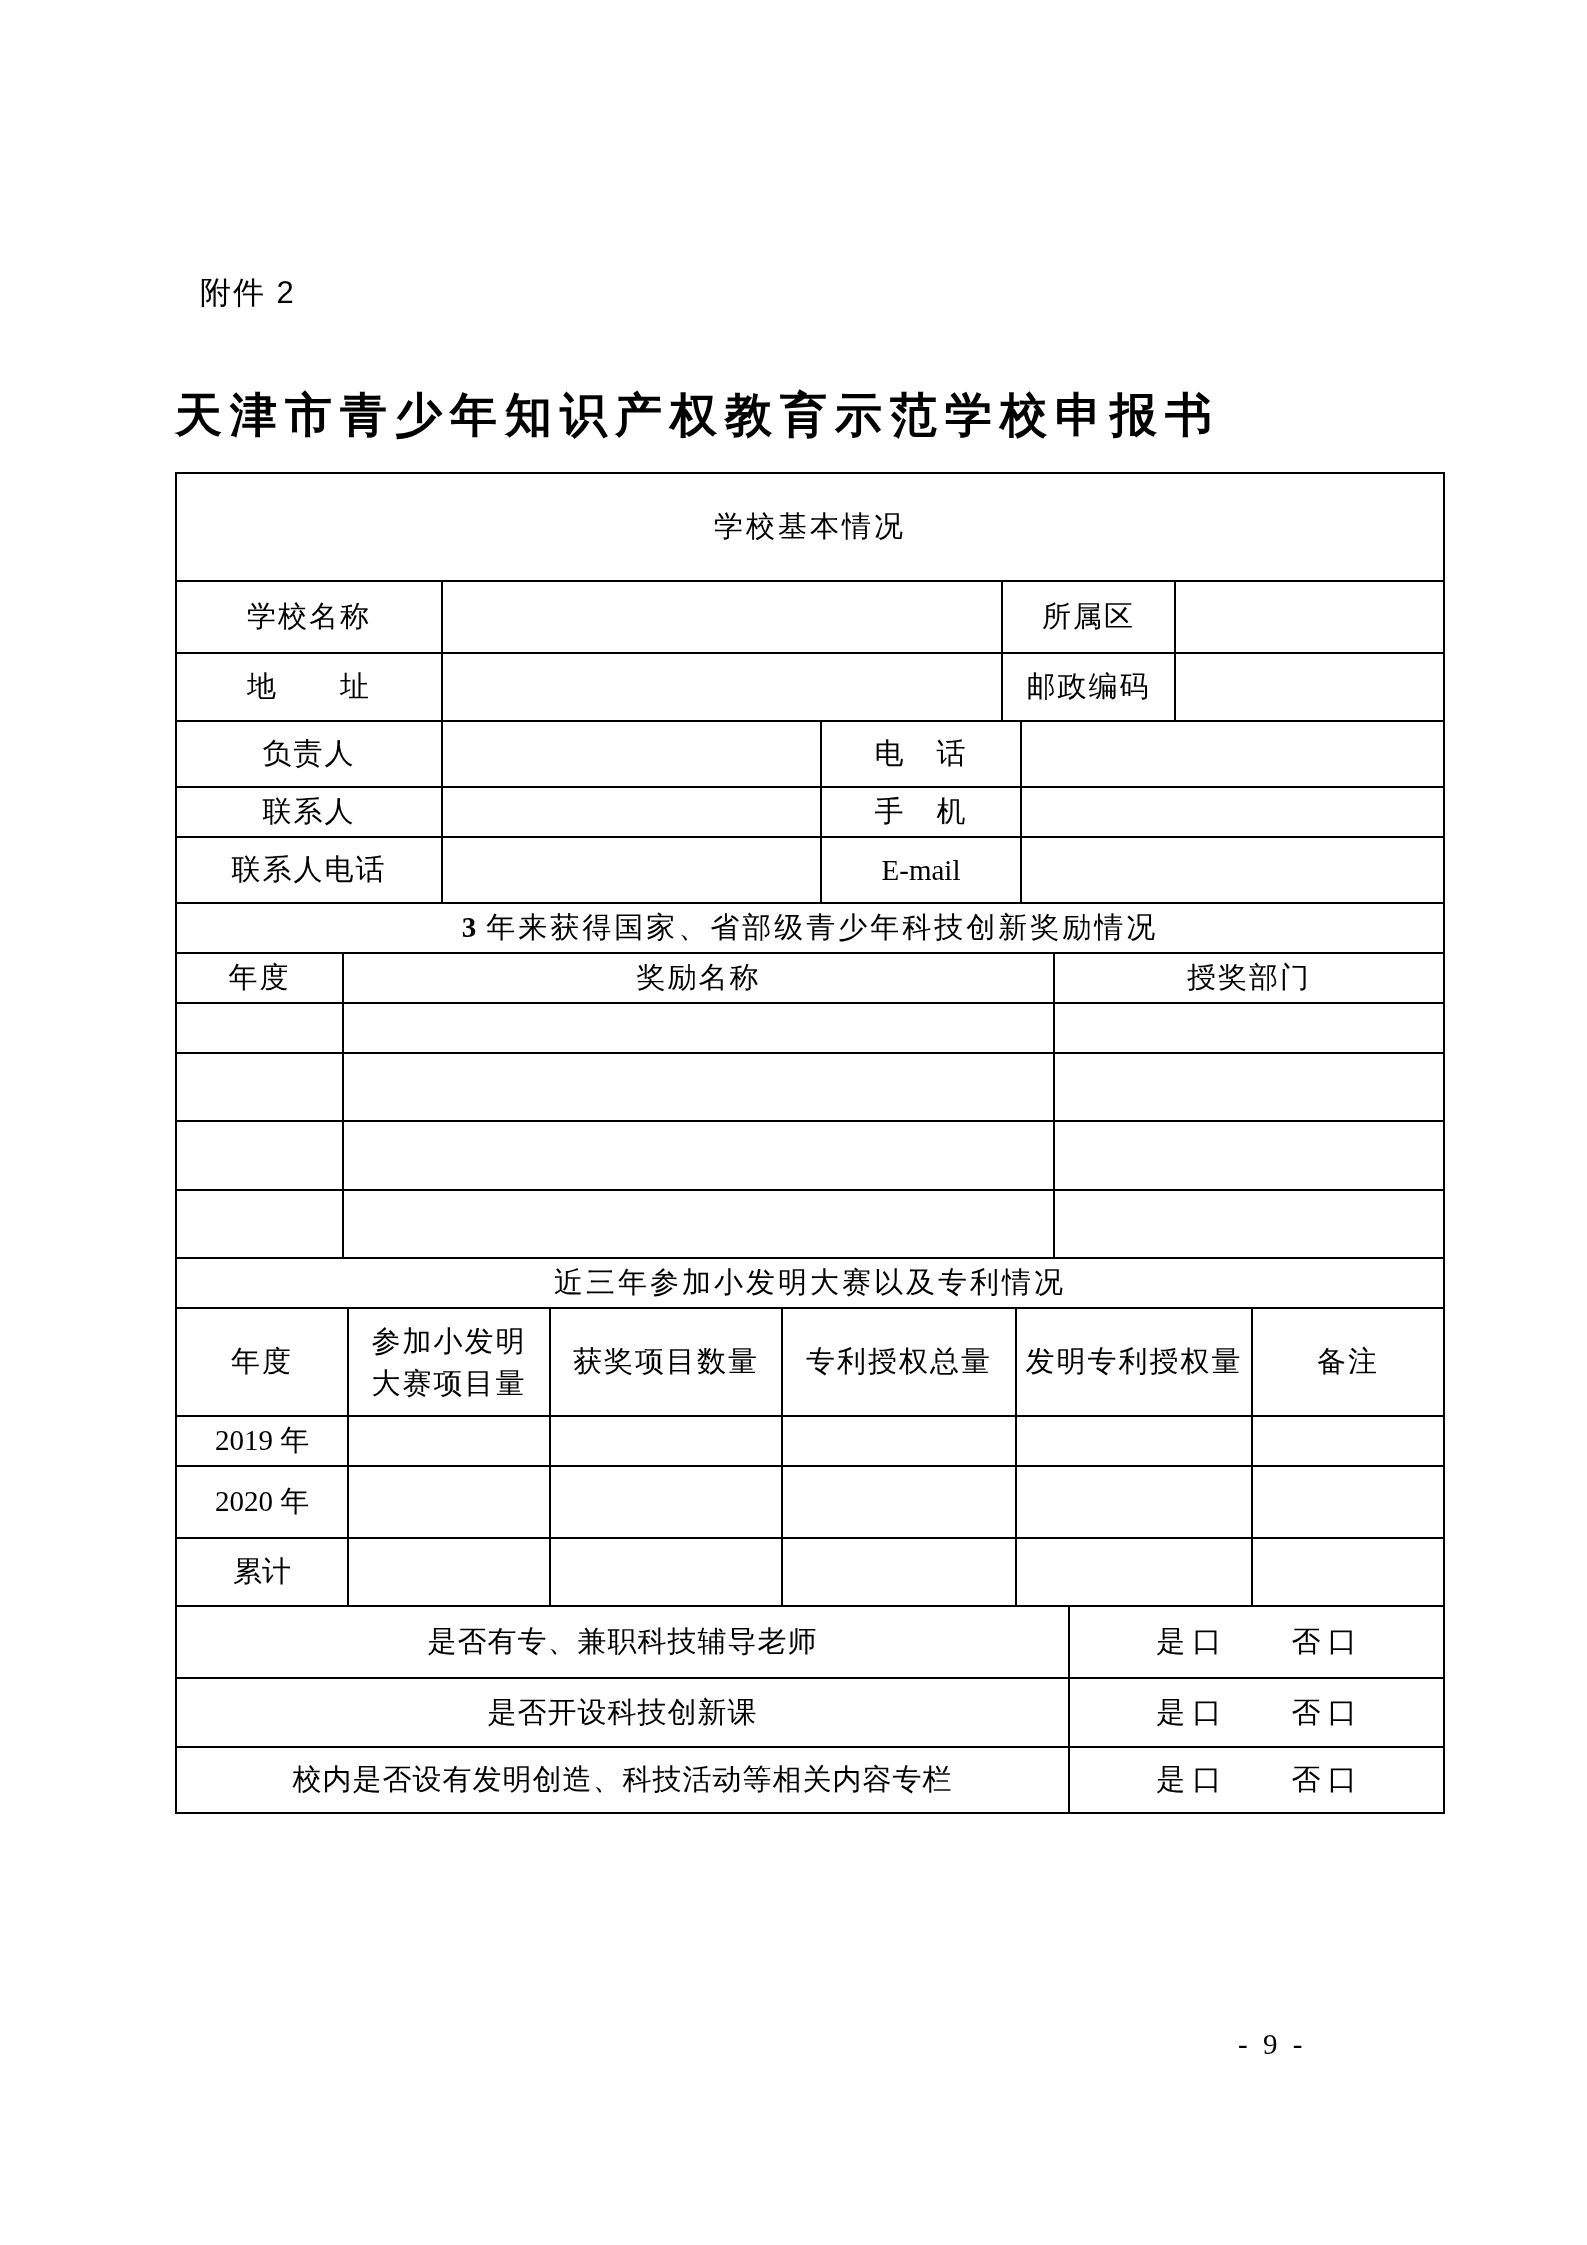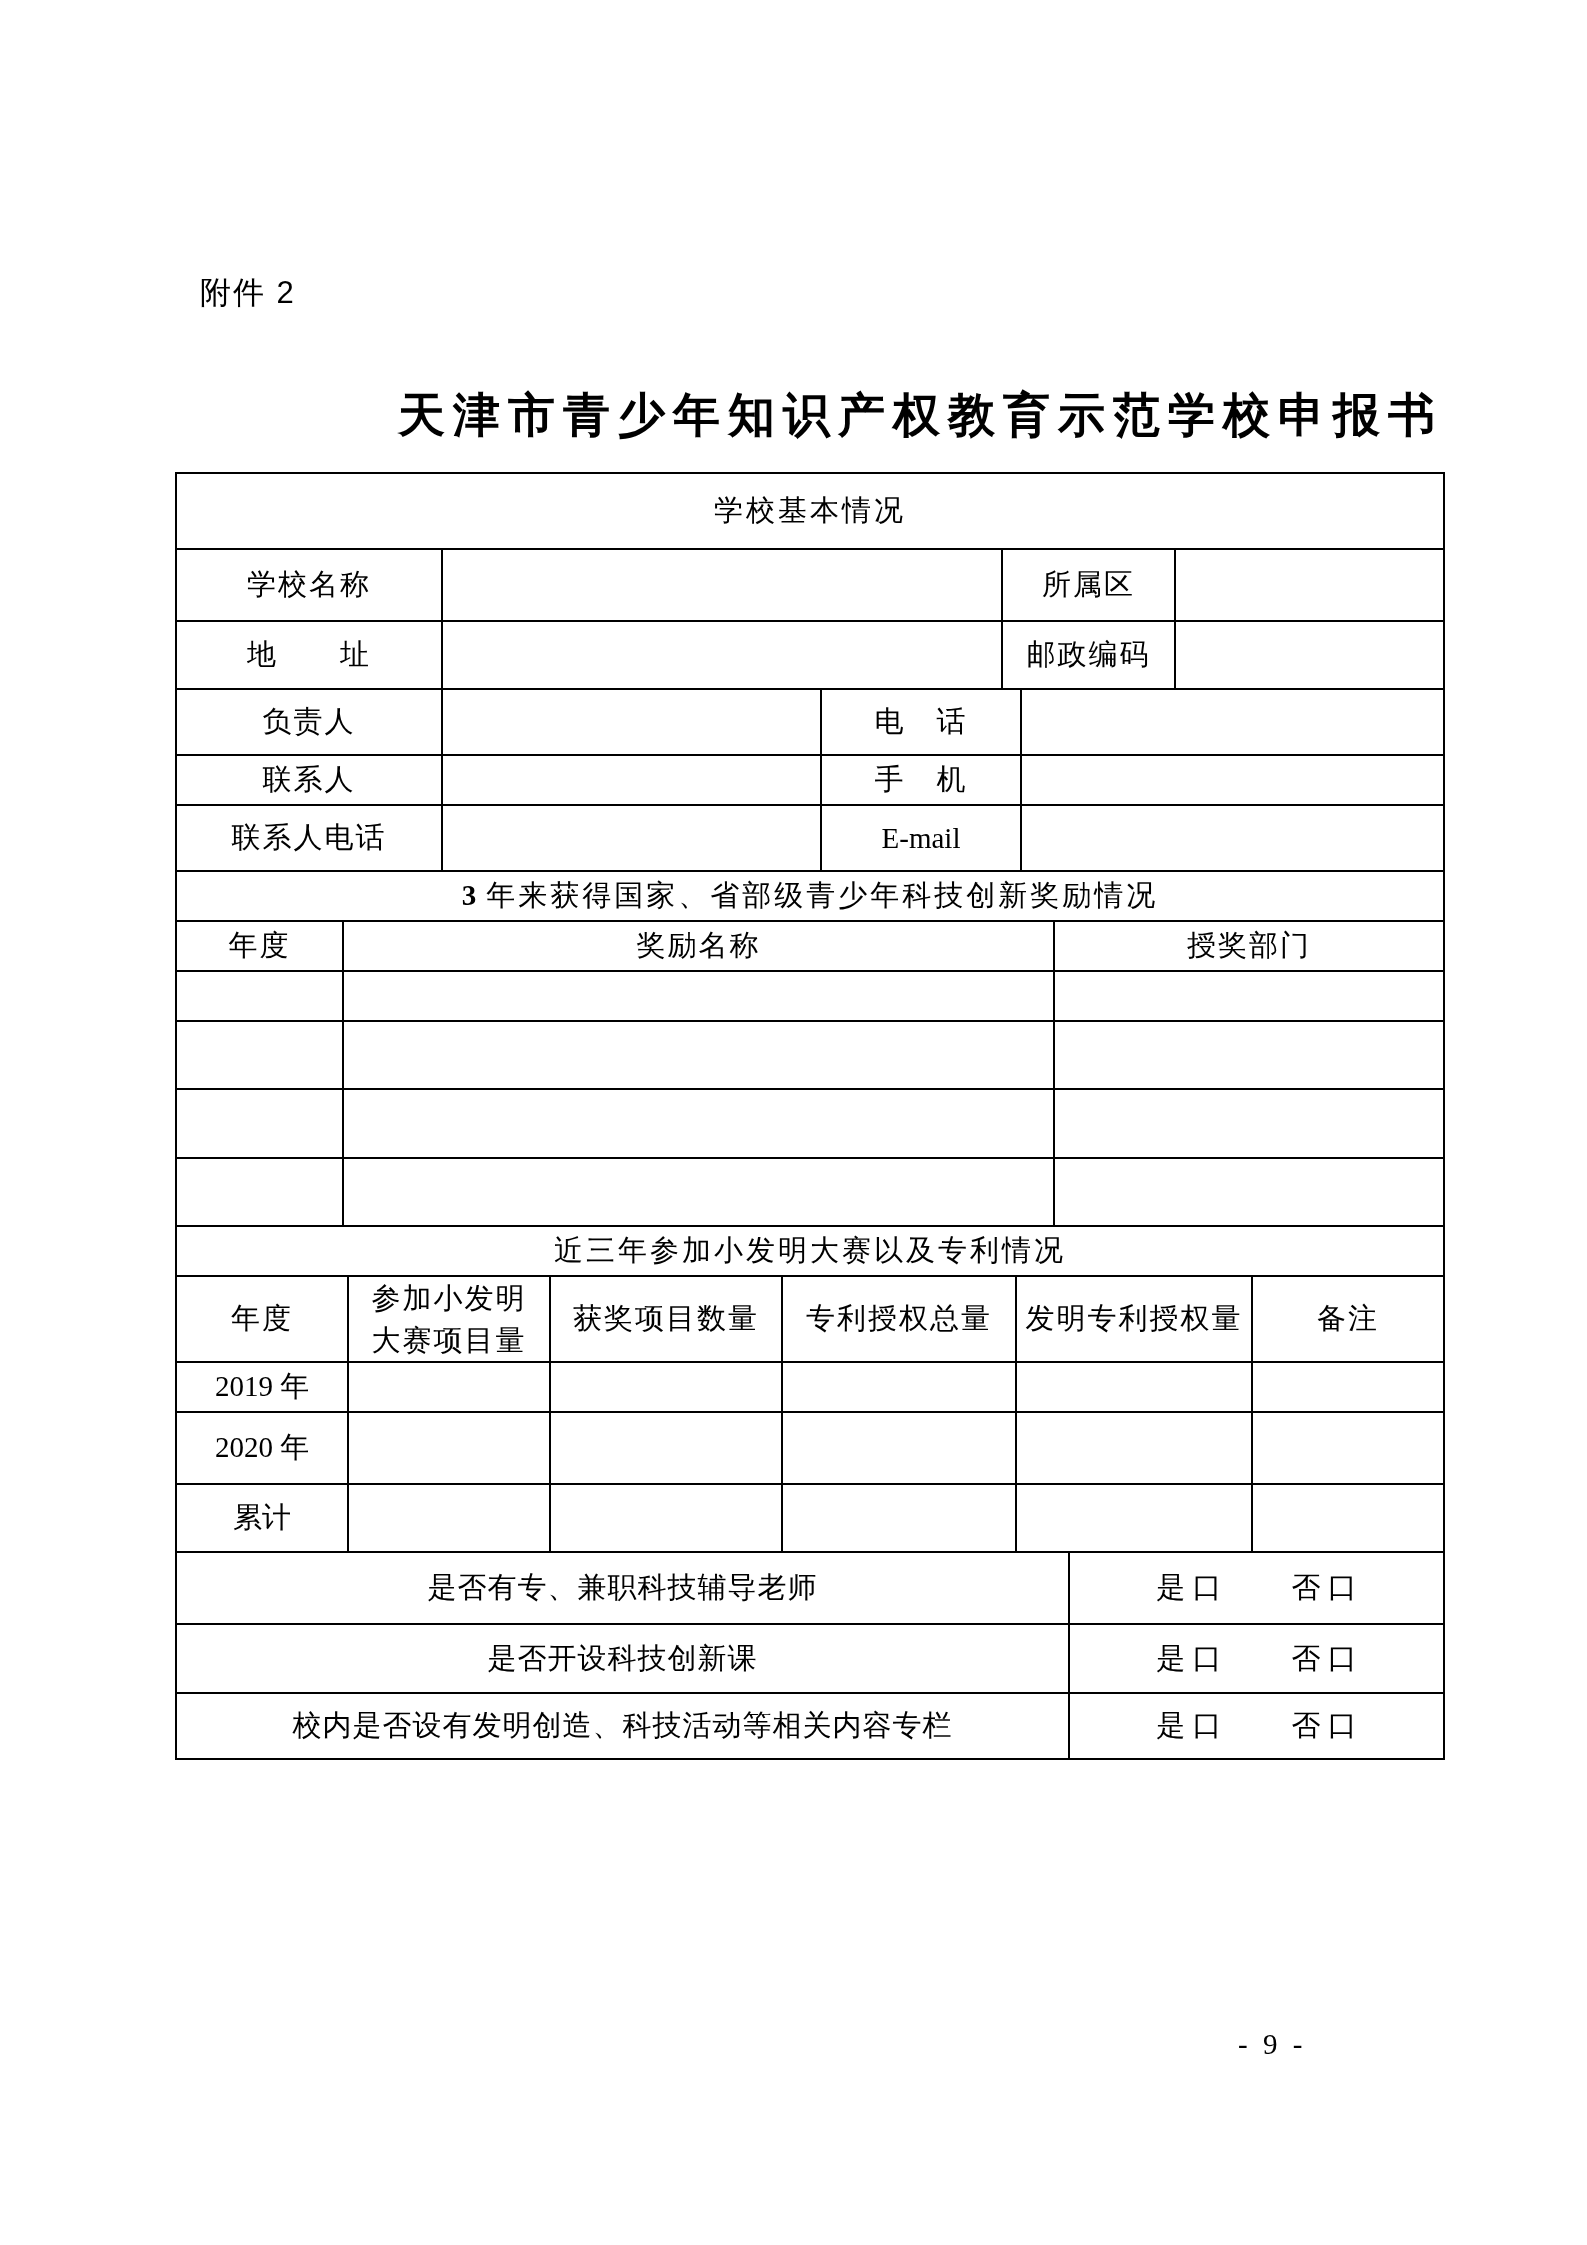--- a/index.html
+++ b/index.html
@@ -16,7 +16,7 @@
     position:absolute;left:175px;top:384px;width:1268px;
     font-family:"Liberation Sans","DejaVu Sans",sans-serif;
     font-size:47px;font-weight:bold;letter-spacing:8px;
-    text-align:right;white-space:nowrap;
+    text-align:left;white-space:nowrap;
   }
   .table-wrap{position:absolute;left:175px;top:472px;width:1268px;}
   table.doc{

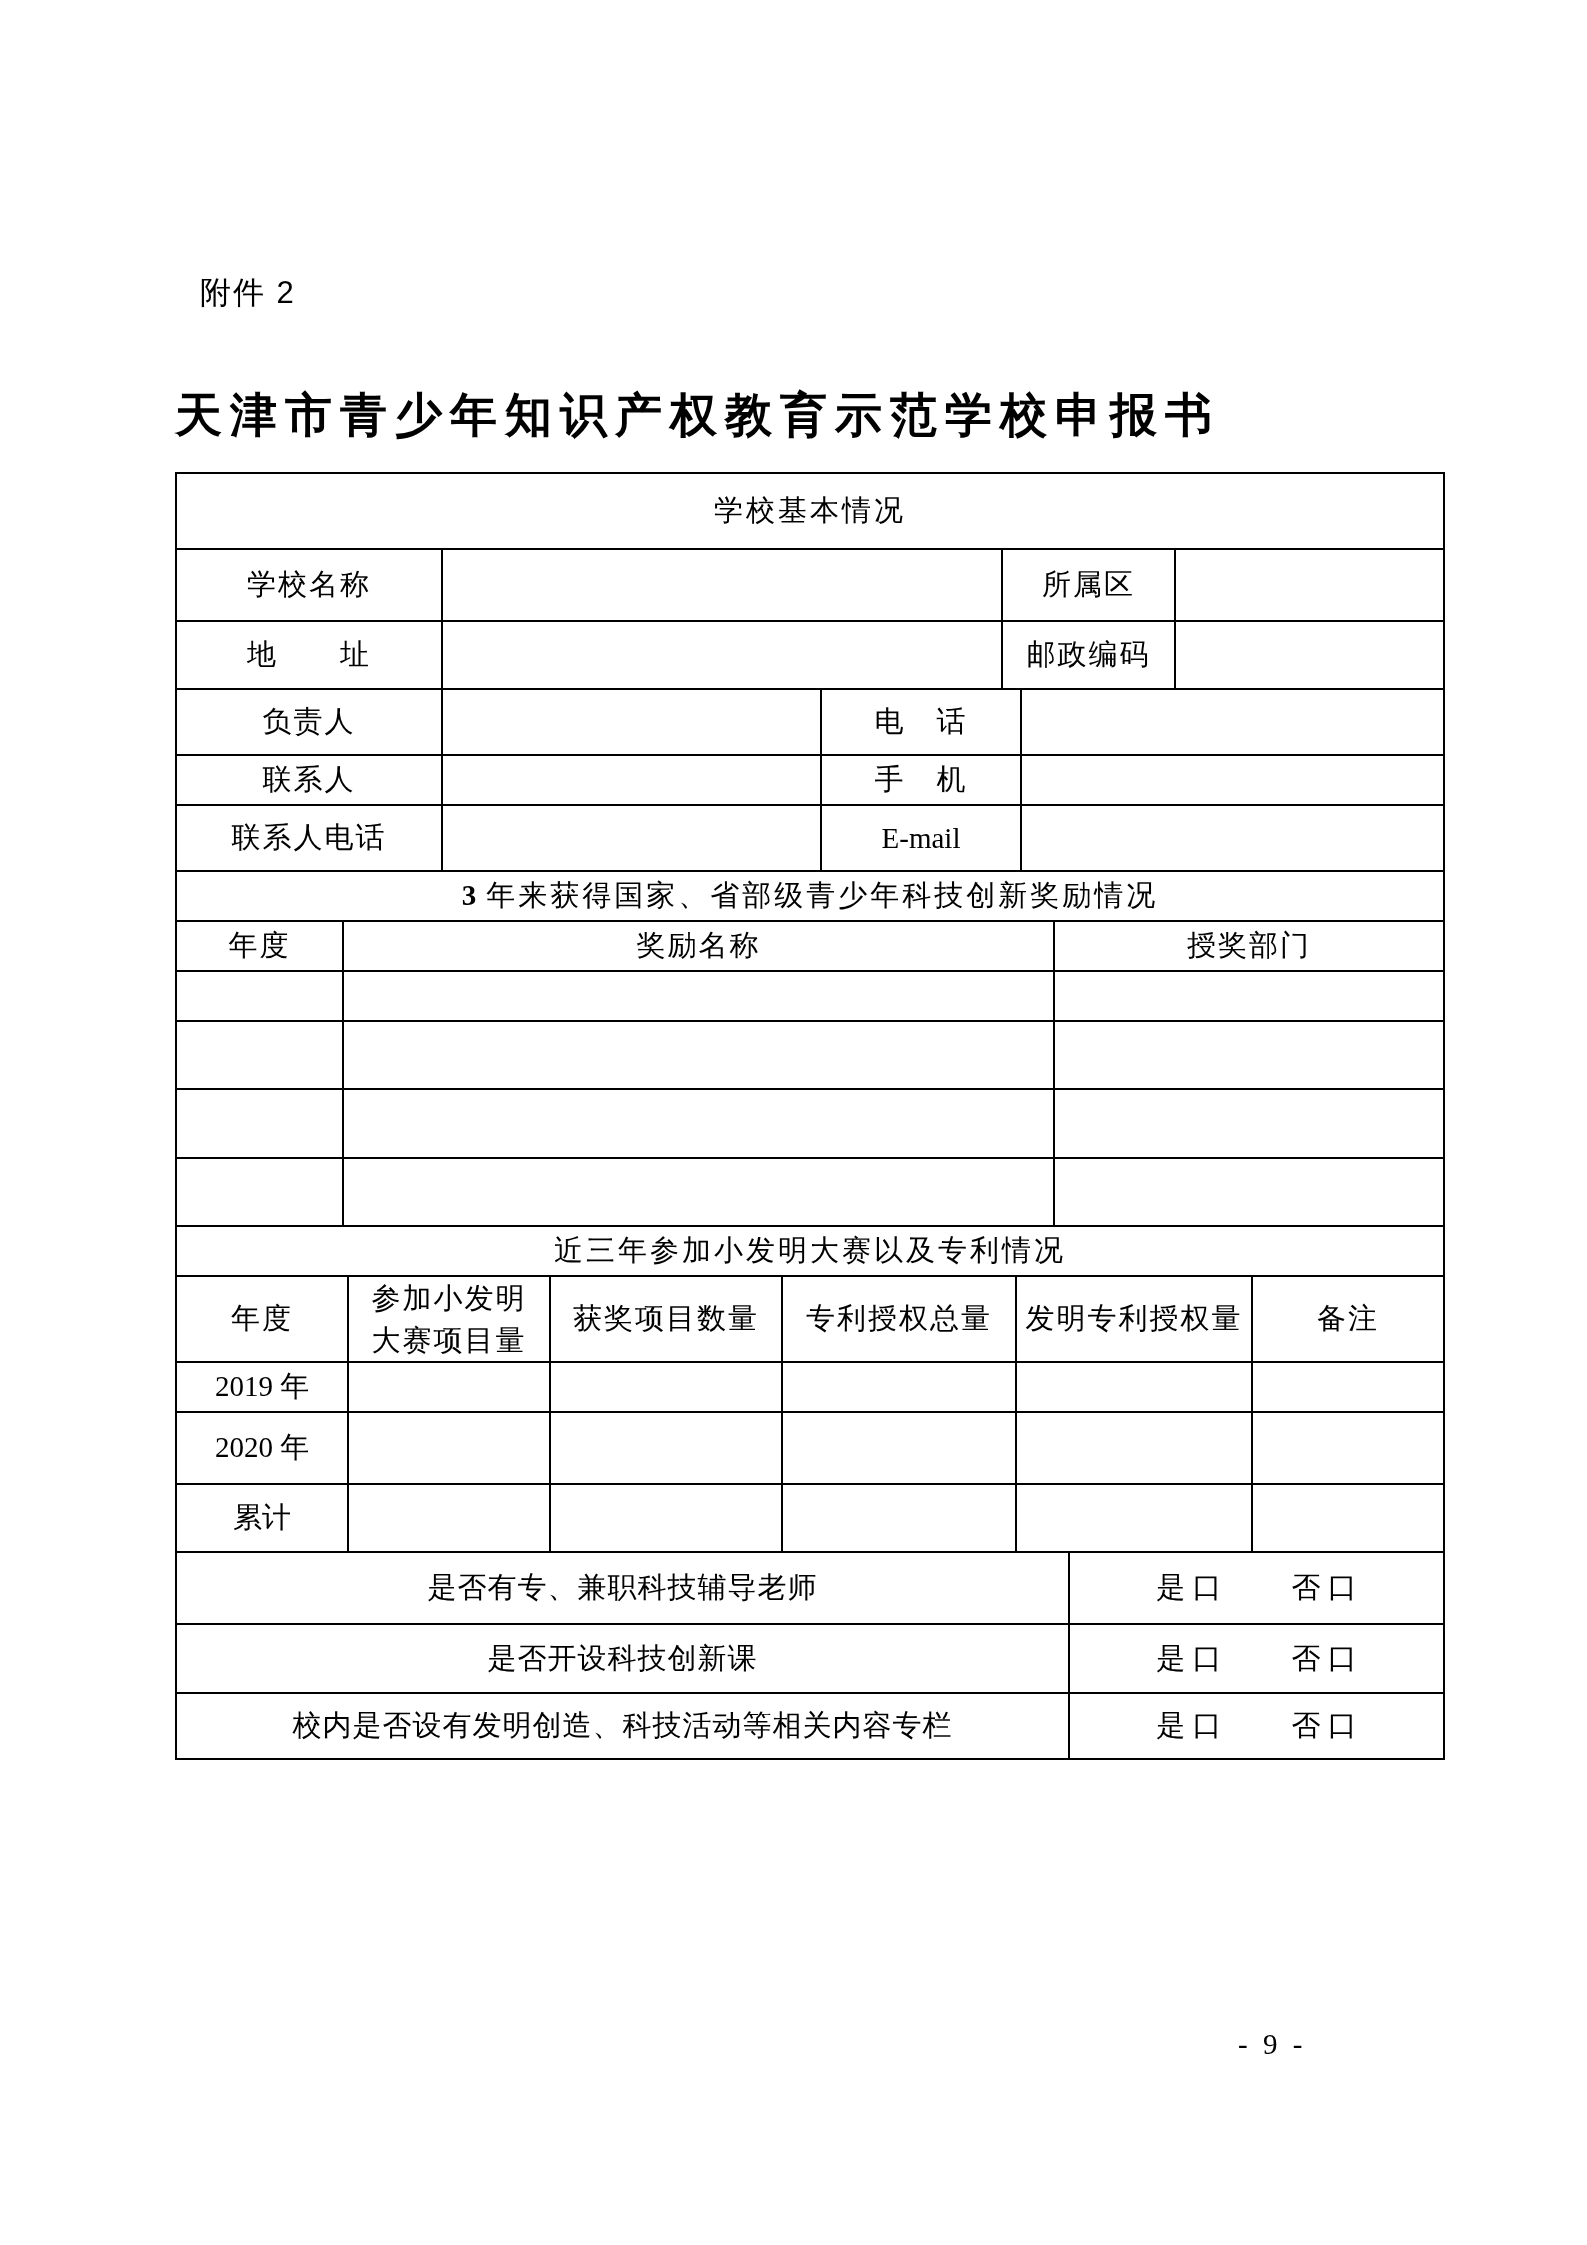--- a/index.html
+++ b/index.html
@@ -28,7 +28,7 @@
     font-size:29px;text-align:center;vertical-align:middle;
     overflow:hidden;
   }
-  .h84{height:76px}.h72{height:72px}.h70{height:50px}.h69{height:69px}.h68{height:68px}.h66{height:66px}
+  .h84{height:108px}.h72{height:72px}.h70{height:50px}.h69{height:69px}.h68{height:68px}.h66{height:66px}
   .sec-title{font-size:31px;letter-spacing:3px;}
   .sec-hdr{font-size:30px;letter-spacing:3px;border-radius:23px;}
   .hdr-prefix{font-weight:bold;margin-right:10px;letter-spacing:0;}

